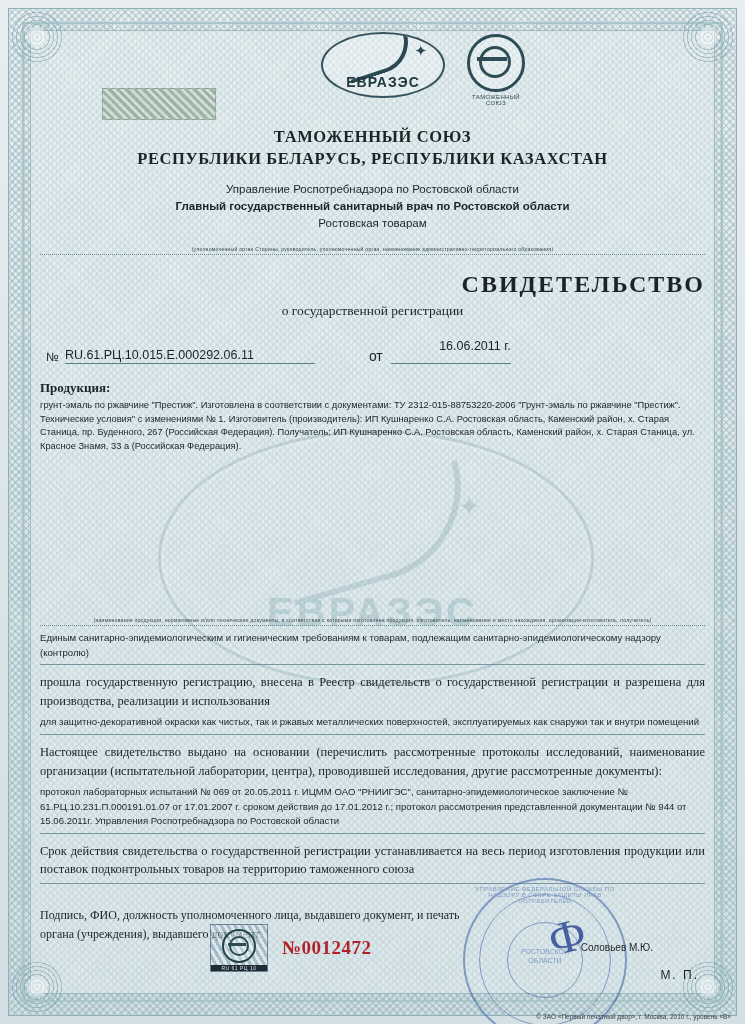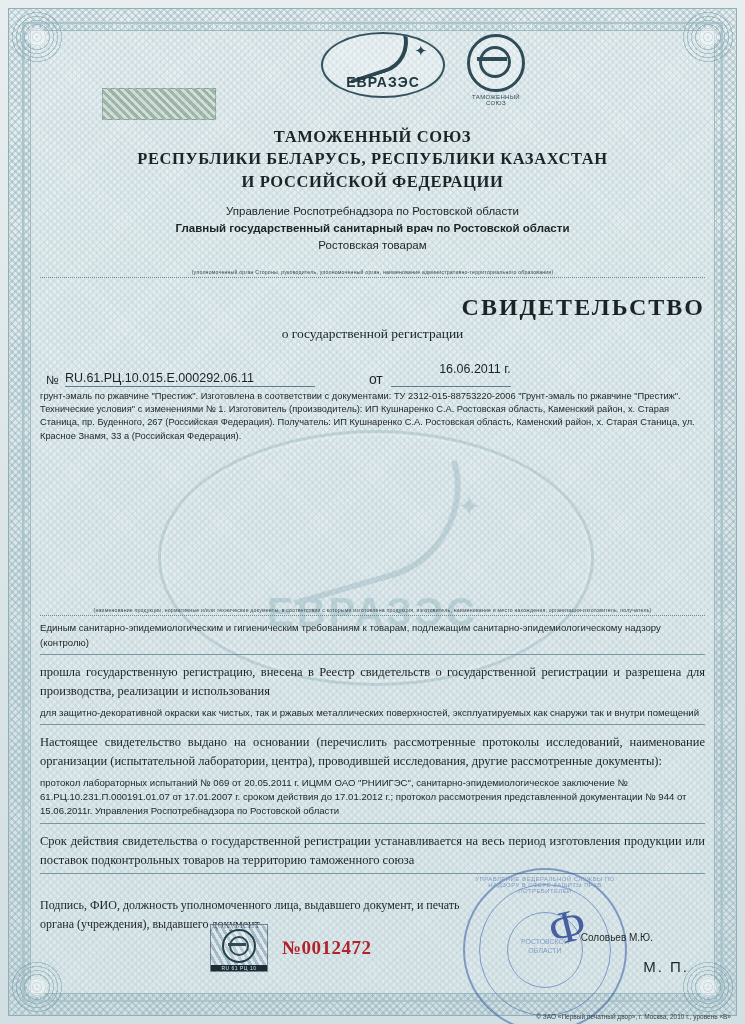--- a/index.html
+++ b/index.html
@@ -465,7 +465,6 @@
     <h1 class="ts-title">
       <div>ТАМОЖЕННЫЙ СОЮЗ</div>
       <div class="ts-line2">РЕСПУБЛИКИ БЕЛАРУСЬ, РЕСПУБЛИКИ КАЗАХСТАН</div>
-      <div class="ts-line2">И РОССИЙСКОЙ ФЕДЕРАЦИИ</div>
     </h1>
 
     <div class="org-block">

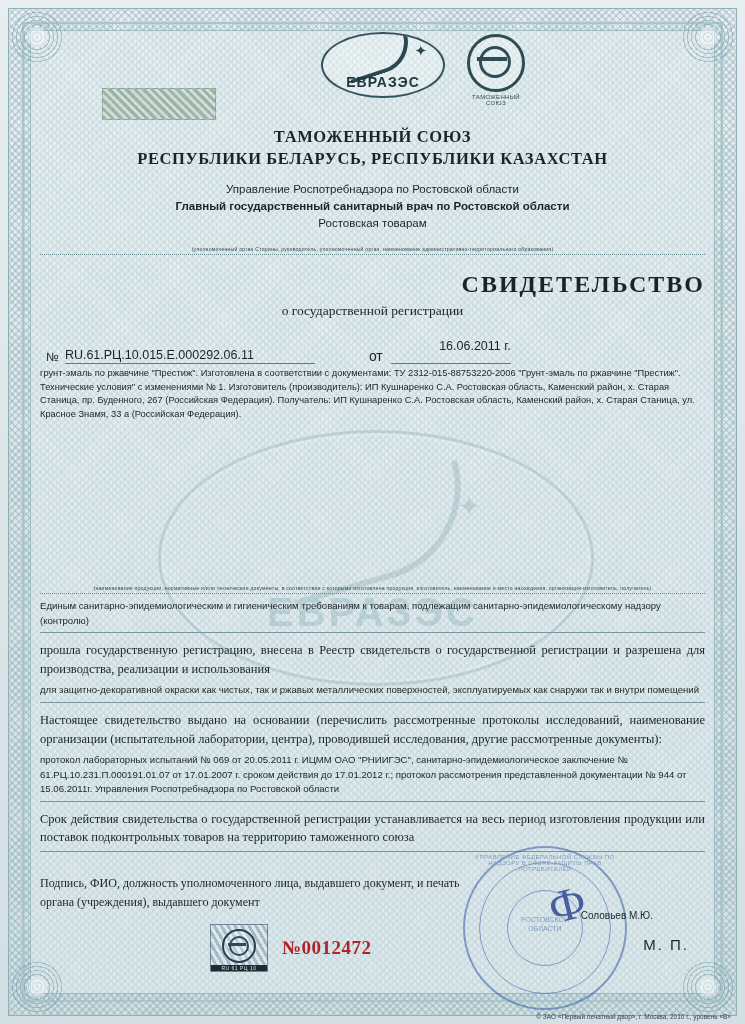--- a/index.html
+++ b/index.html
@@ -486,6 +486,7 @@
       <span class="num-date">16.06.2011 г.</span>
     </div>
 
+    <div class="sect-label">Продукция:</div>
     <div class="body-text">грунт-эмаль по ржавчине "Престиж". Изготовлена в соответствии с документами: ТУ 2312-015-88753220-2006 "Грунт-эмаль по ржавчине "Престиж". Технические условия" с изменениями № 1. Изготовитель (производитель): ИП Кушнаренко С.А. Ростовская область, Каменский район, х. Старая Станица, пр. Буденного, 267 (Российская Федерация).  Получатель: ИП Кушнаренко С.А. Ростовская область, Каменский район, х. Старая Станица, ул. Красное Знамя, 33 а (Российская Федерация).</div>
 
     <div style="height:150px"></div>

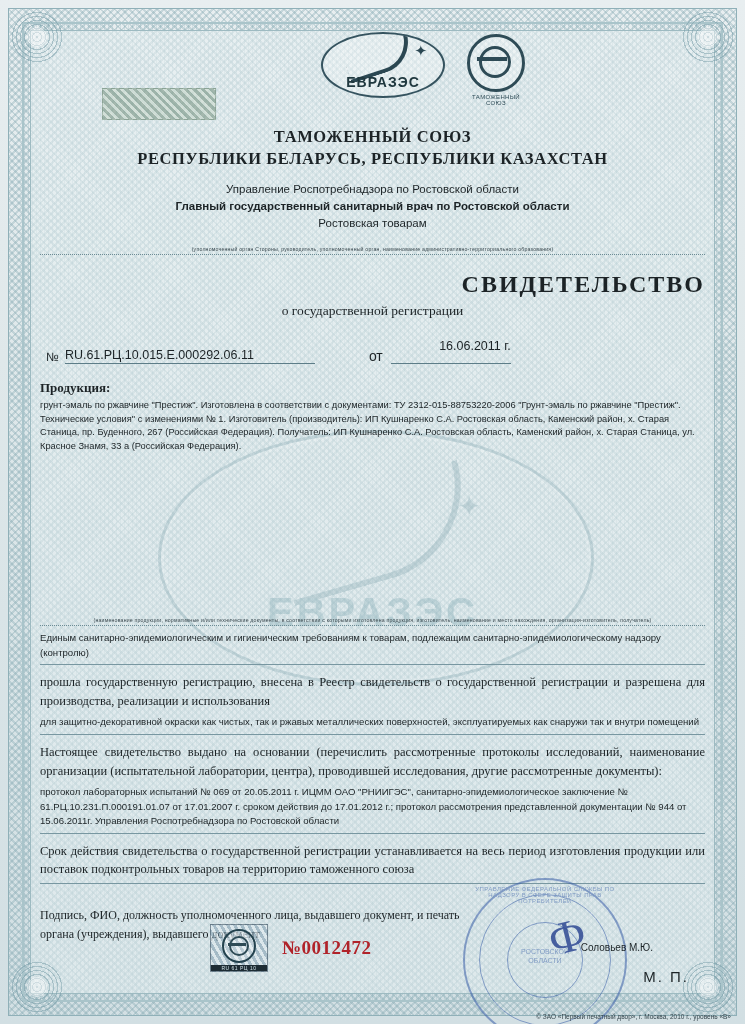--- a/index.html
+++ b/index.html
@@ -314,9 +314,9 @@
   }
   .sign-mp {
     position: absolute;
-    right: 16px;
+    right: 6px;
     top: 62px;
-    font-size: 15px;
+    font-size: 12px;
     letter-spacing: 2px;
   }
   .stamp {

